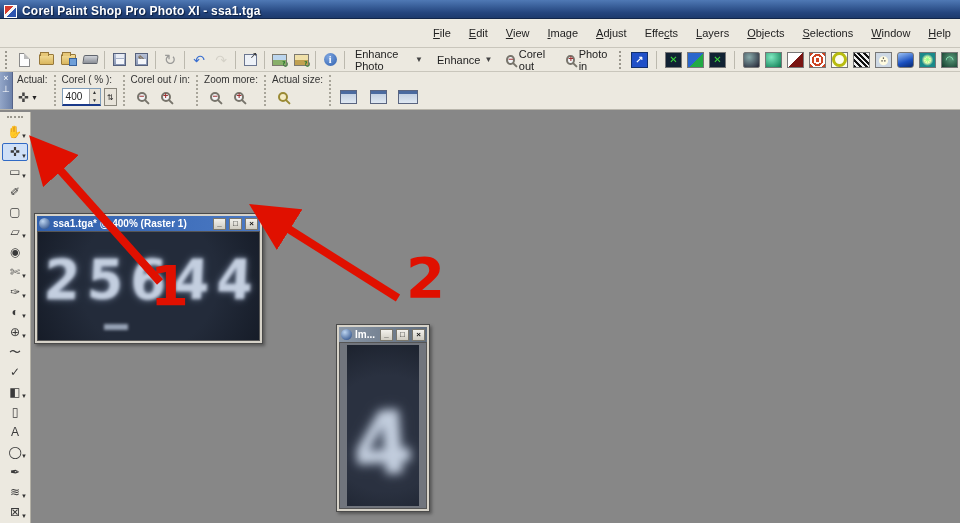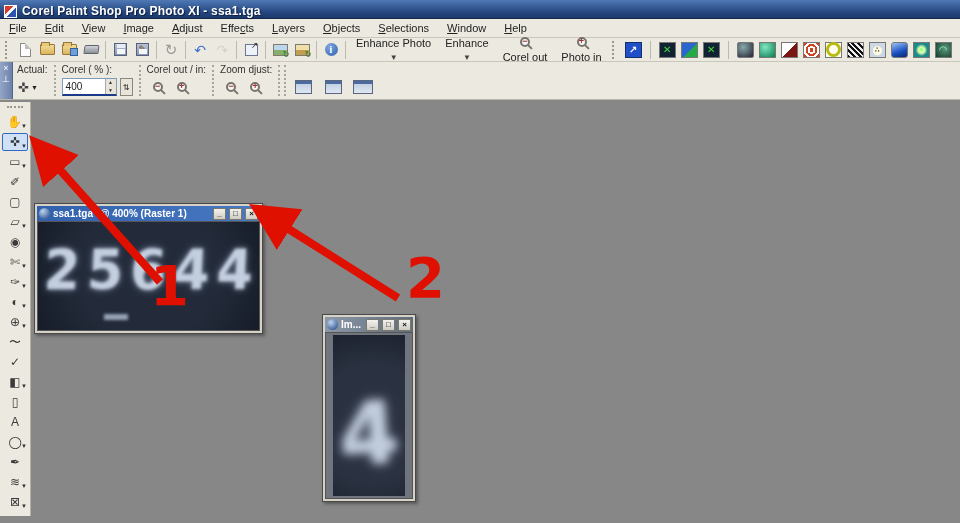--- a/index.html
+++ b/index.html
@@ -16,8 +16,8 @@
     text-shadow:1px 1px 1px #0a1c3c; white-space:nowrap; }
 
   
-  .menubar { height:19px; background:#ece9e0; border-bottom:1px solid #c9c6bc;
-    display:flex; align-items:center; padding-left:0; }
+  .menubar { height:29px; background:#ece9e0; border-bottom:1px solid #c9c6bc;
+    display:flex; align-items:center; padding-left:14px;justify-content:flex-end; }
   .menu-item { padding:2px 9px; cursor:default; }
   .menu-item u { text-decoration:underline; }
 

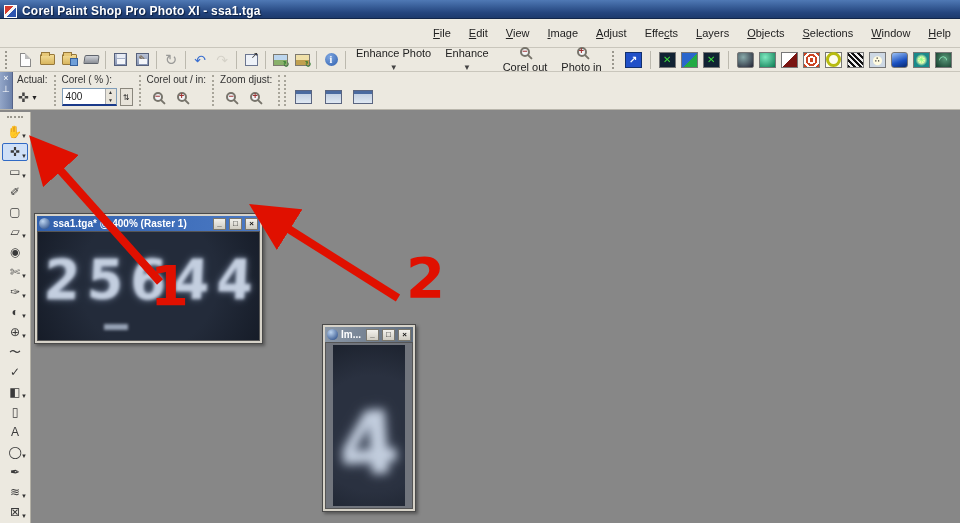--- a/index.html
+++ b/index.html
@@ -28,7 +28,7 @@
   .tsep { width:1px; height:18px; background:#bcb9ae; margin:0 3px; }
   .tbtn { width:22px; height:21px; display:flex; align-items:center; justify-content:center;
     border:1px solid transparent; border-radius:2px; position:relative; }
-  .txtbtn { display:flex; align-items:center; gap:4px; padding:2px 6px; border:1px solid transparent; border-radius:2px;flex-direction:column; }
+  .txtbtn { display:flex; align-items:center; gap:4px; padding:2px 6px; border:1px solid transparent; border-radius:2px; }
   .txtbtn .dd { font-size:8px; color:#444; }
 
   

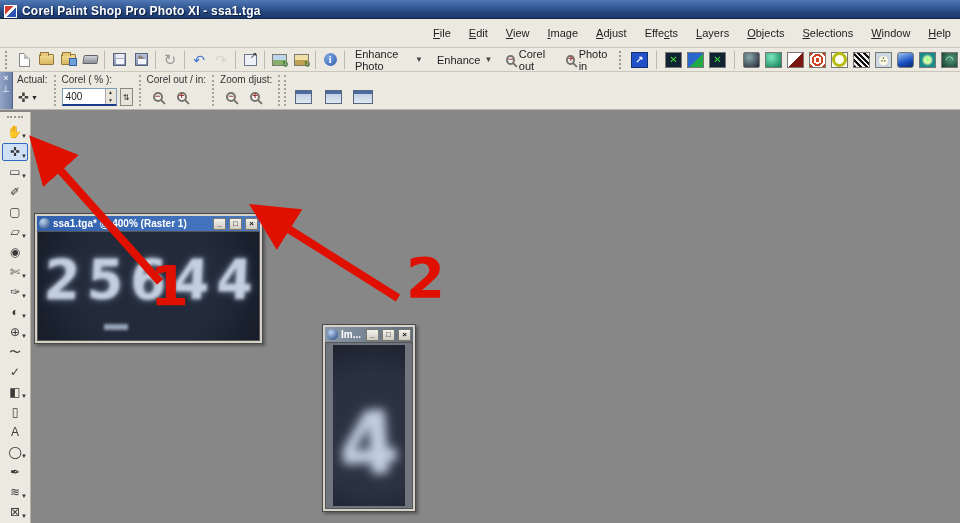--- a/index.html
+++ b/index.html
@@ -303,7 +303,7 @@
     </div>
     <div class="osep"></div>
     <div class="opt-group">
-      <span class="opt-label">Zoom djust:</span>
+      <span class="opt-label">Zoom more:</span>
       <div class="opt-controls">
         <span class="obtn">
             <span class="mi mag">

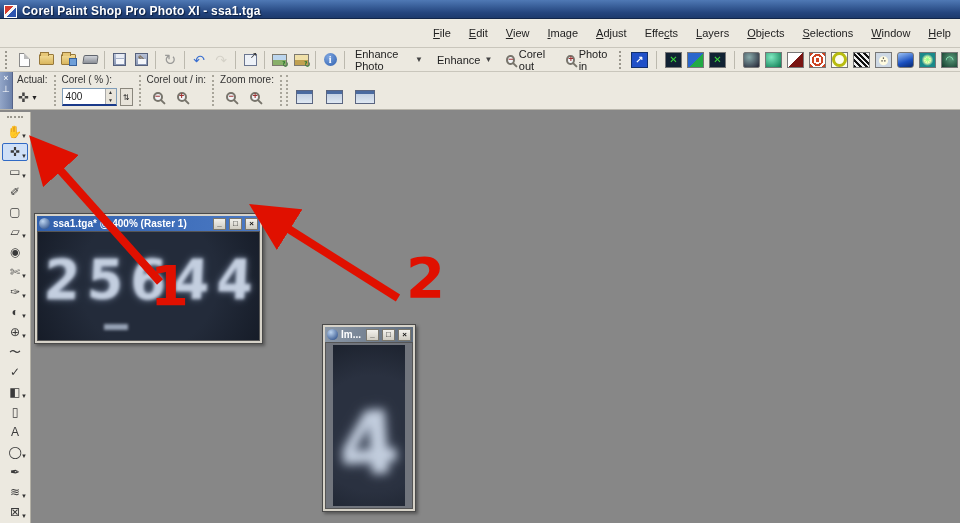--- a/index.html
+++ b/index.html
@@ -318,6 +318,14 @@
       </div>
     </div>
     <div class="osep"></div>
+    <div class="opt-group">
+      <span class="opt-label">Actual size:</span>
+      <div class="opt-controls">
+        <span class="obtn">
+            <span class="mi mag gold"></span>
+          </span>
+      </div>
+    </div>
     <div class="osep"></div>
     <div class="opt-group">
       <span class="opt-label">&nbsp;</span>

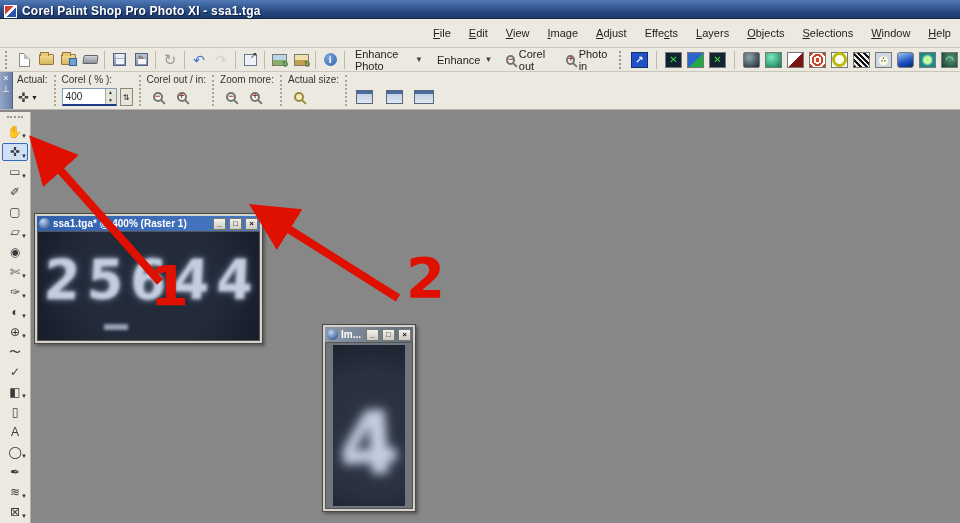--- a/index.html
+++ b/index.html
@@ -95,7 +95,7 @@
   .obtn { min-width:22px; height:20px; display:flex; align-items:center; justify-content:center;
     border:1px solid transparent; border-radius:2px; }
   .spin { display:flex; align-items:stretch; height:18px; border:1px solid #7f9db9; background:#fff; border-bottom:2px solid #1a3a8a; }
-  .spin .val { width:42px; padding:2px 3px 0; font-size:10px; }
+  .spin .val { width:26px; padding:2px 3px 0; font-size:10px; }
   .spin .arrows { width:11px; display:flex; flex-direction:column; border-left:1px solid #aaa; }
   .spin .arrows span { flex:1; font-size:5px; line-height:7px; text-align:center; background:#e8e4da; color:#333; }
   .slidebtn { width:13px; height:18px; border:1px solid #8a877d; background:#e8e4da; font-size:8px;

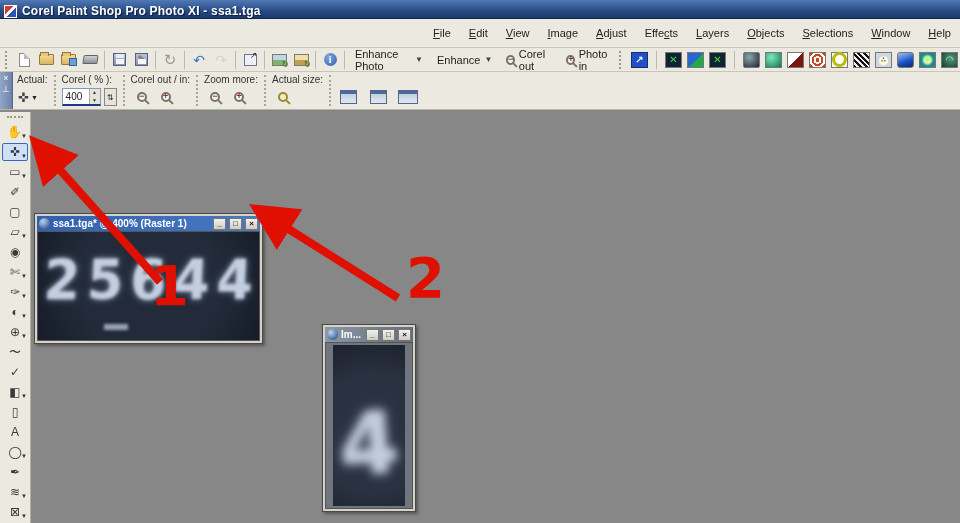--- a/index.html
+++ b/index.html
@@ -435,7 +435,7 @@
       </div>
     </div>
 
-    <div class="imgwin win2 inactive" style="left:322px; top:214px;">
+    <div class="imgwin win2 inactive" style="left:336px; top:214px;">
       <div class="wtitle">
         <span class="wico"></span>
         <span class="wtxt">Im...</span>

